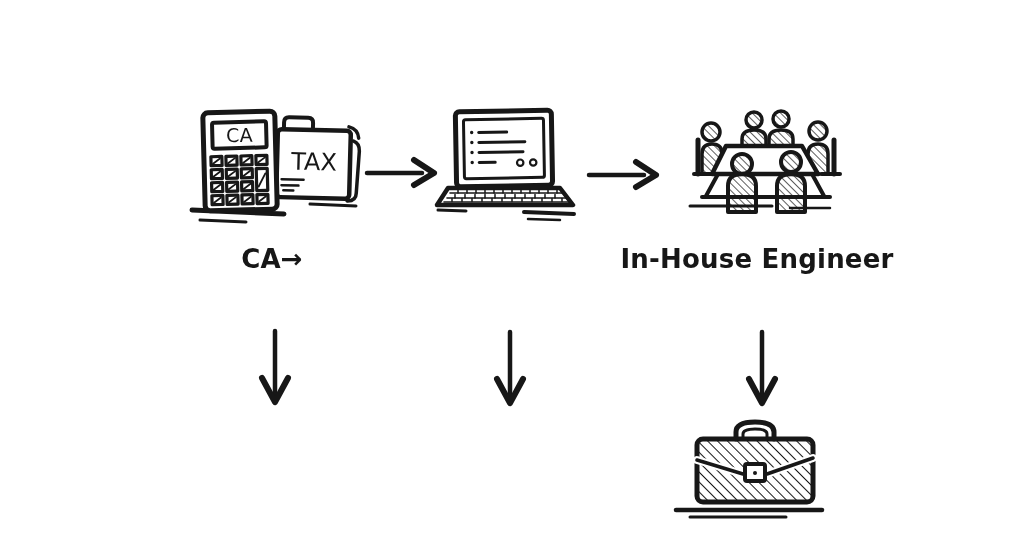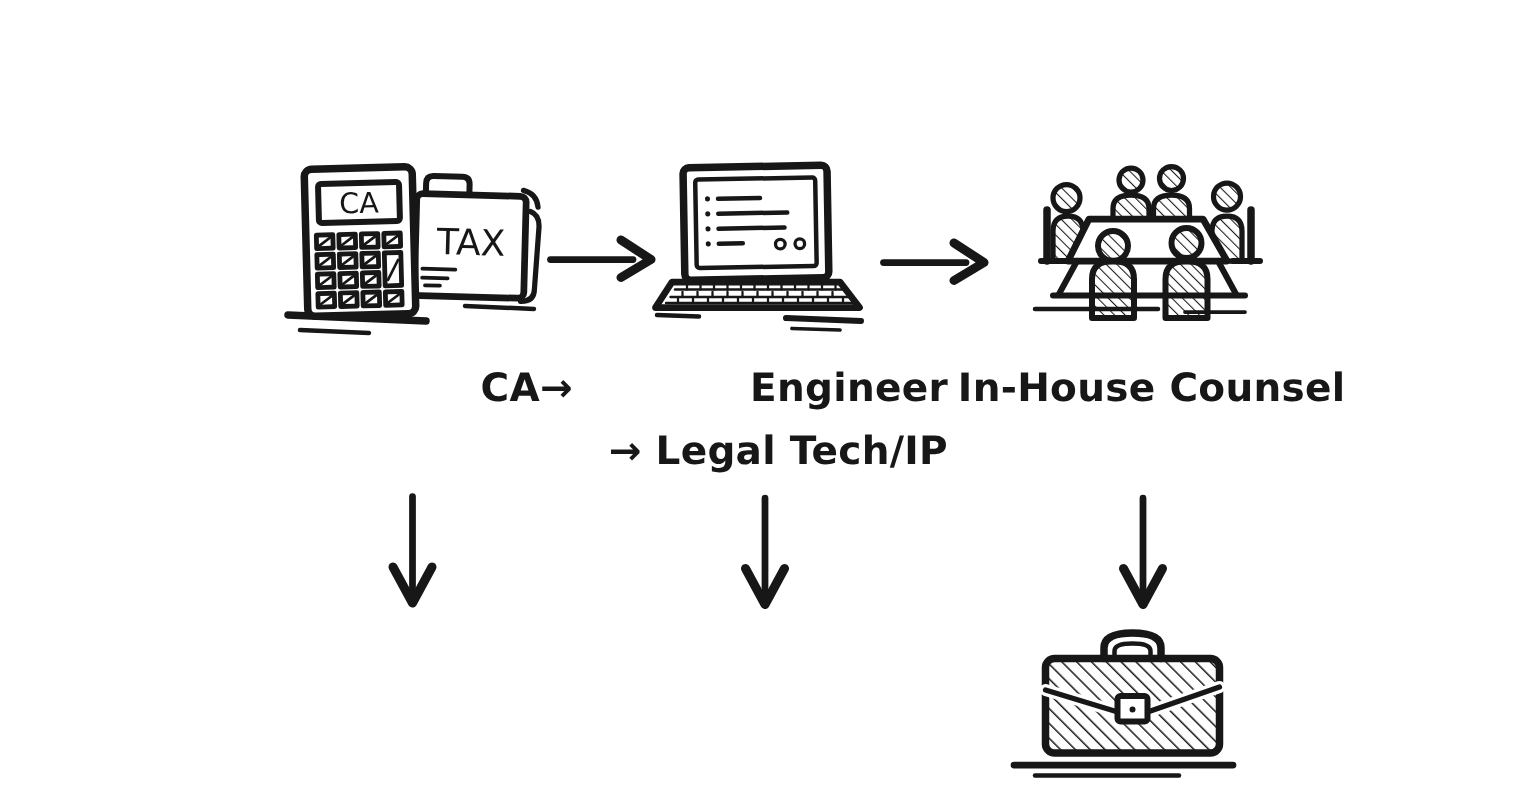--- a/index.html
+++ b/index.html
@@ -6,7 +6,7 @@
   .canvas{position:relative;width:1024px;height:536px;background:#ffffff;overflow:hidden;
           font-family:"DejaVu Sans","Liberation Sans",sans-serif;}
   .abs{position:absolute;}
-  .label{color:#171717;text-align:right;font-size:26px;line-height:42px;font-weight:600;
+  .label{color:#171717;text-align:center;font-size:26px;line-height:42px;font-weight:600;
          letter-spacing:.2px;white-space:nowrap;}
   svg{display:block;overflow:visible;}
 </style>

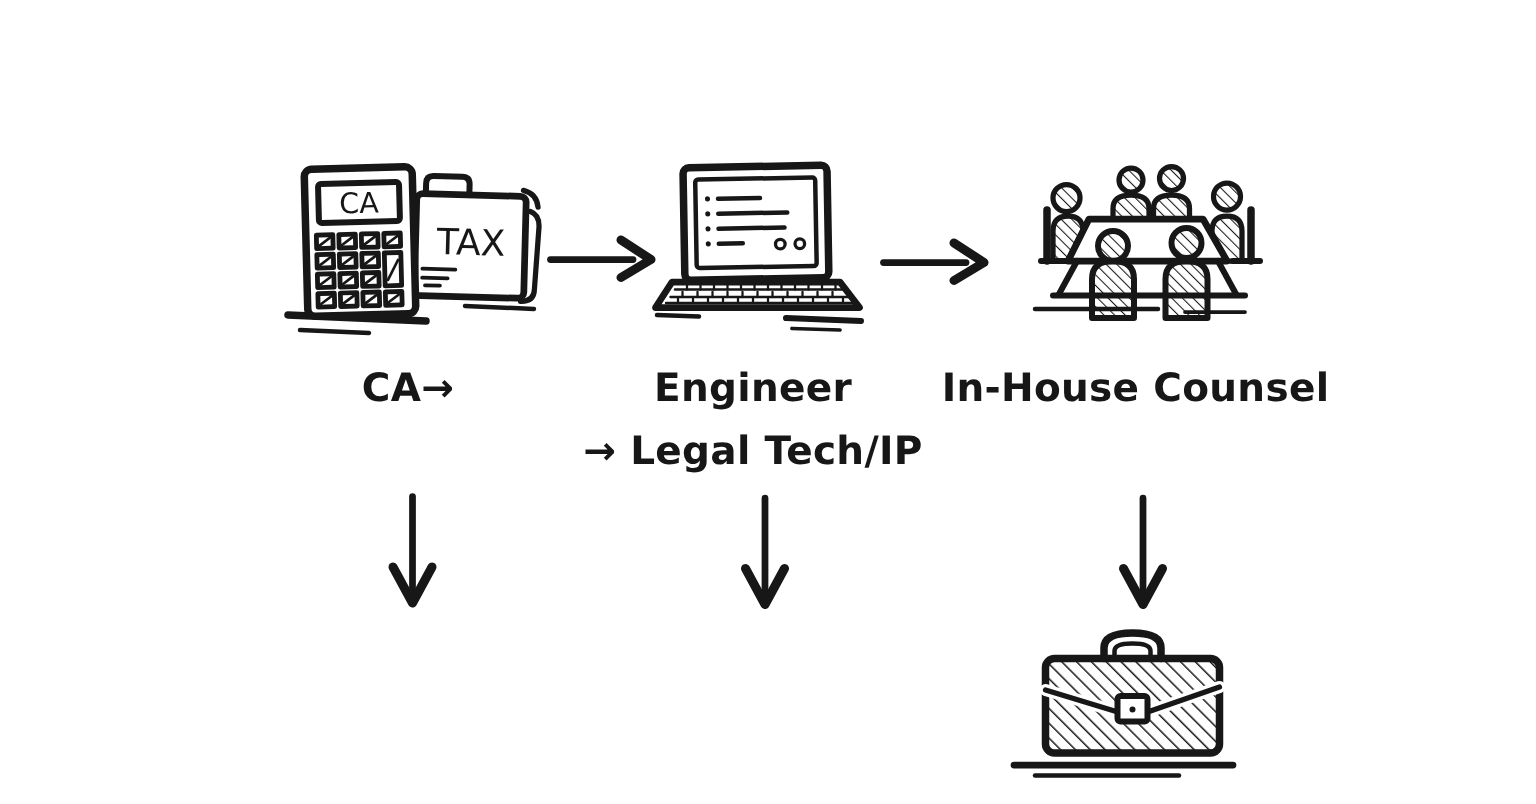--- a/index.html
+++ b/index.html
@@ -162,10 +162,6 @@
     <div>CA→</div>
   </div>
 
-  <div class="abs label" style="left:372px;top:238px;width:260px;">
-    <div>Engineer</div>
-    <div>→ Legal Tech/IP</div>
-  </div>
 
   <div class="abs label" style="left:617px;top:238px;width:280px;">
     <div>In-House Counsel</div>

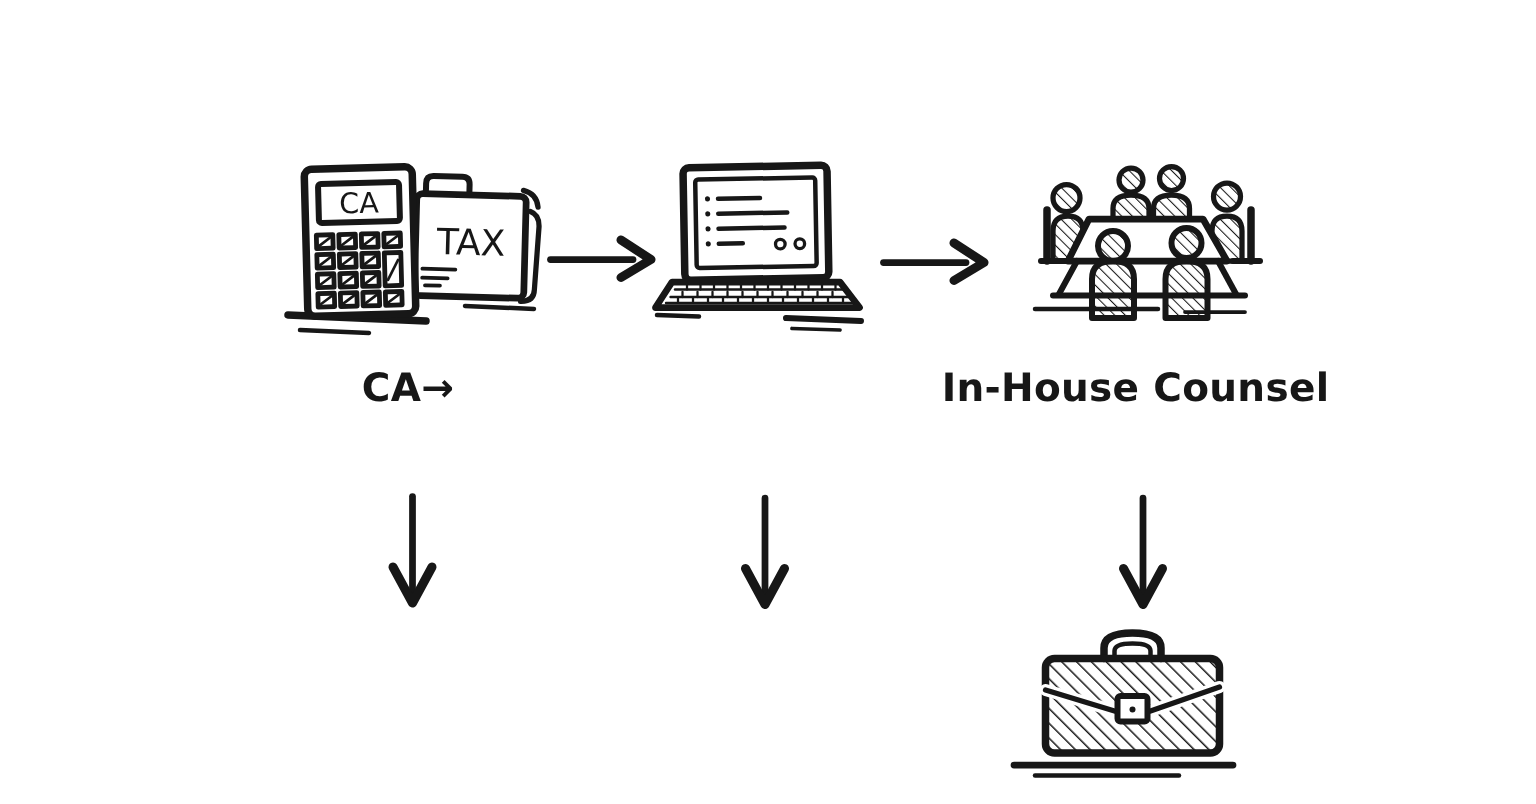--- a/index.html
+++ b/index.html
@@ -164,7 +164,7 @@
 
 
   <div class="abs label" style="left:617px;top:238px;width:280px;">
-    <div>In-House Counsel</div>
+    <div>In-House Engineer</div>
   </div>
 
   <div class="abs" style="left:257px;top:326px;width:36px;height:88px;">

